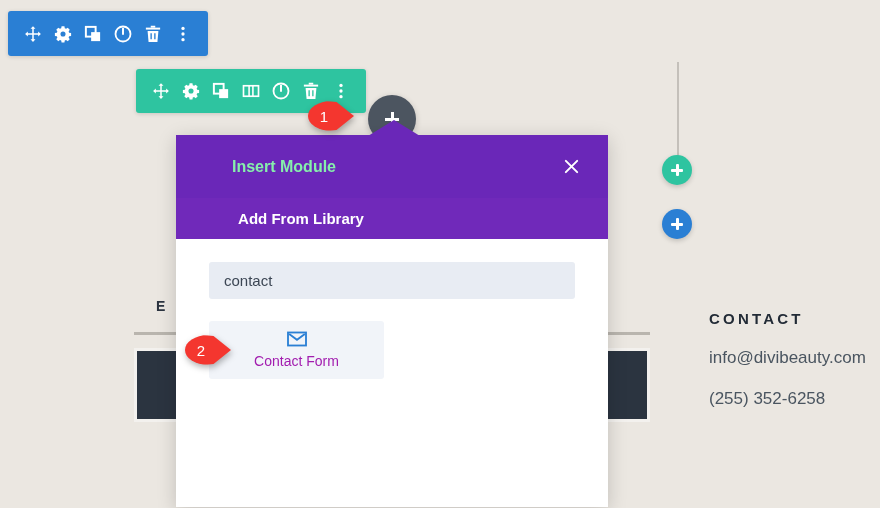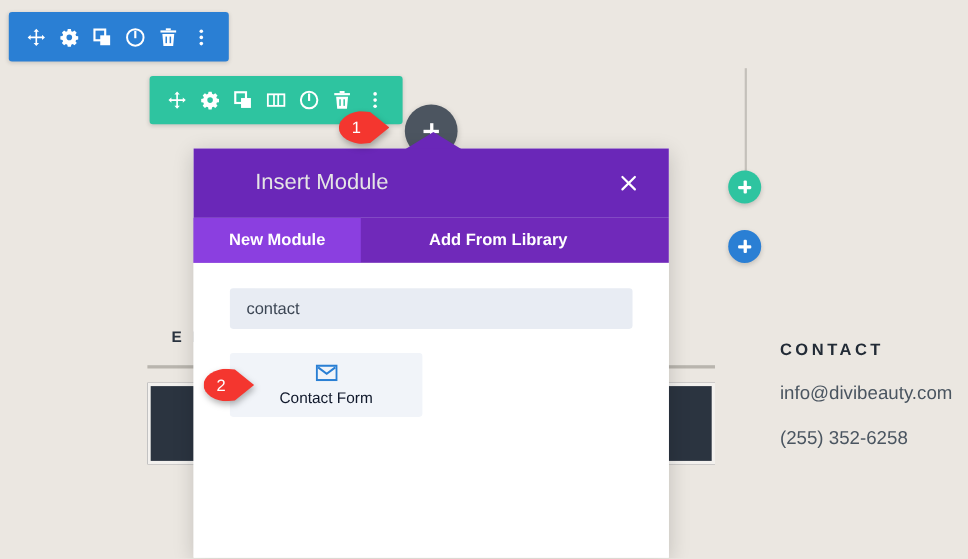--- a/index.html
+++ b/index.html
@@ -178,9 +178,9 @@
   }
   #modal-title {
     flex: 1;
-    color: #e5e5e5;
-    font-size: 20px;
-    font-weight: 400;
+    color: #86efac;
+    font-size: 16px;
+    font-weight: 700;
   }
   #close-btn {
     width: 30px; height: 30px;

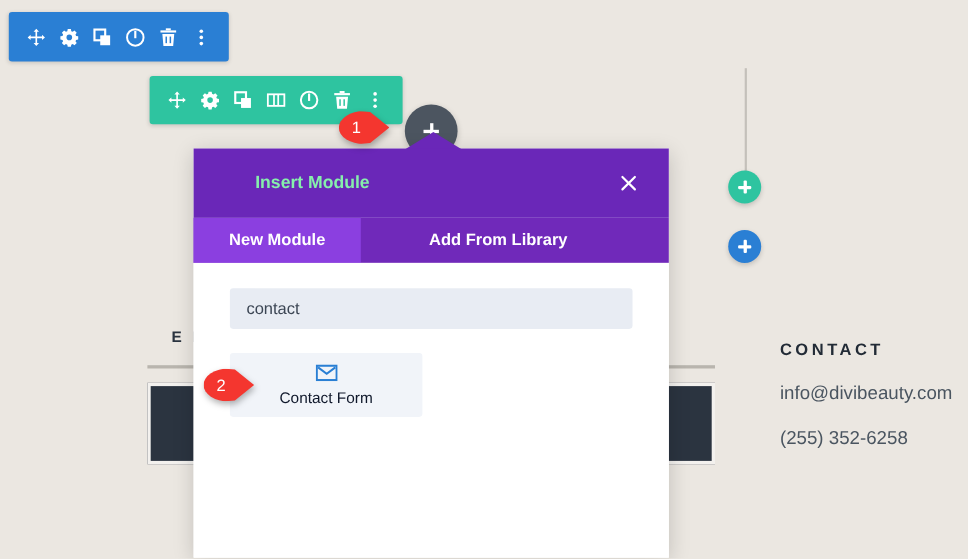--- a/index.html
+++ b/index.html
@@ -380,7 +380,6 @@
     </div>
 
     <div id="modal-tabs">
-      <div class="tab active" id="tab-new-module">New Module</div>
       <div class="tab" id="tab-add-from-library">Add From Library</div>
     </div>
 

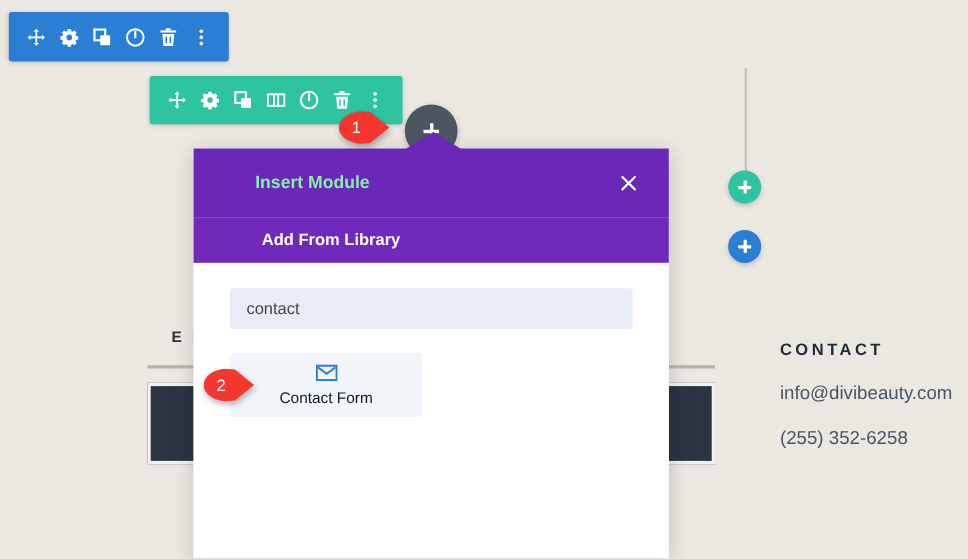--- a/index.html
+++ b/index.html
@@ -242,7 +242,7 @@
   .module-card .mc-icon { line-height: 0; }
   .module-card .mc-label {
     font-size: 14px;
-    color: #0f172a;
+    color: #a21caf;
   }
 </style>
 </head>

